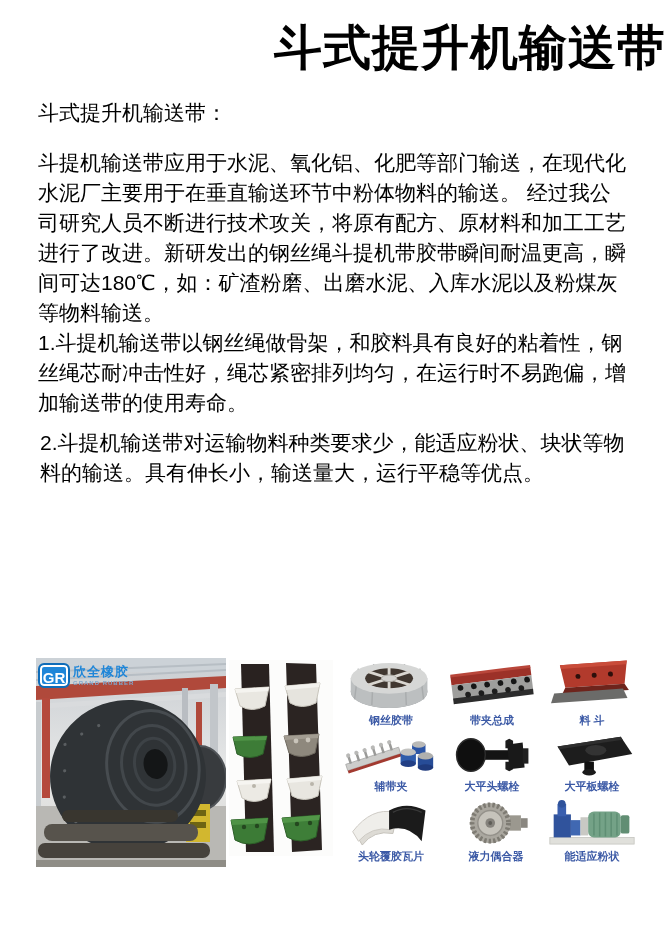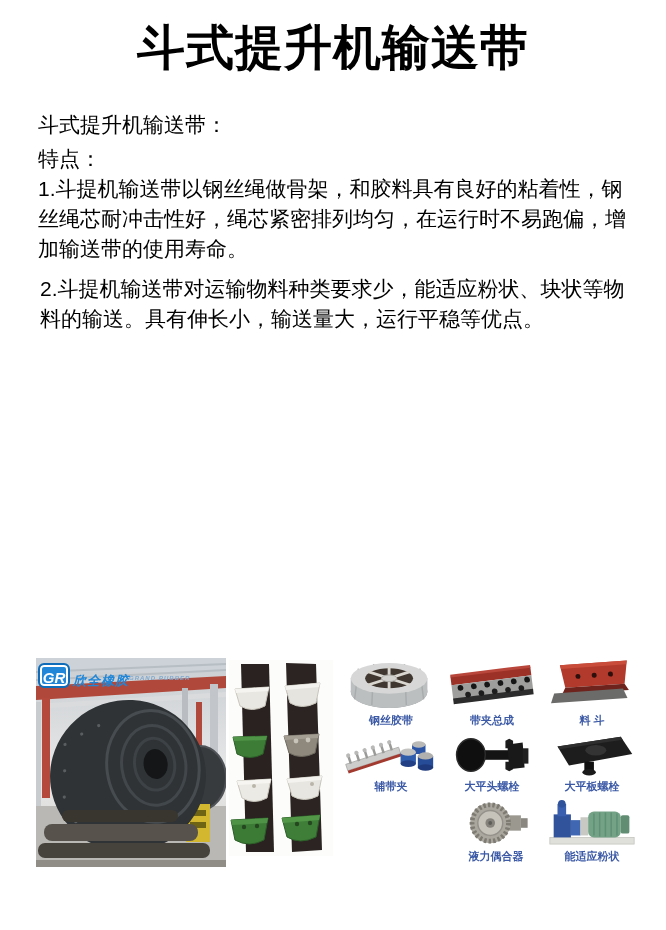--- a/index.html
+++ b/index.html
@@ -10,7 +10,7 @@
     margin:0 auto;
   }
   .title {
-    padding-top:18px; text-align:center;
+    padding-top:18px; text-align:right;
     font-size:48px; line-height:60px; font-weight:700; letter-spacing:1px;
   }
   .line, .para { margin:0 38px; font-size:21px; line-height:30px; }

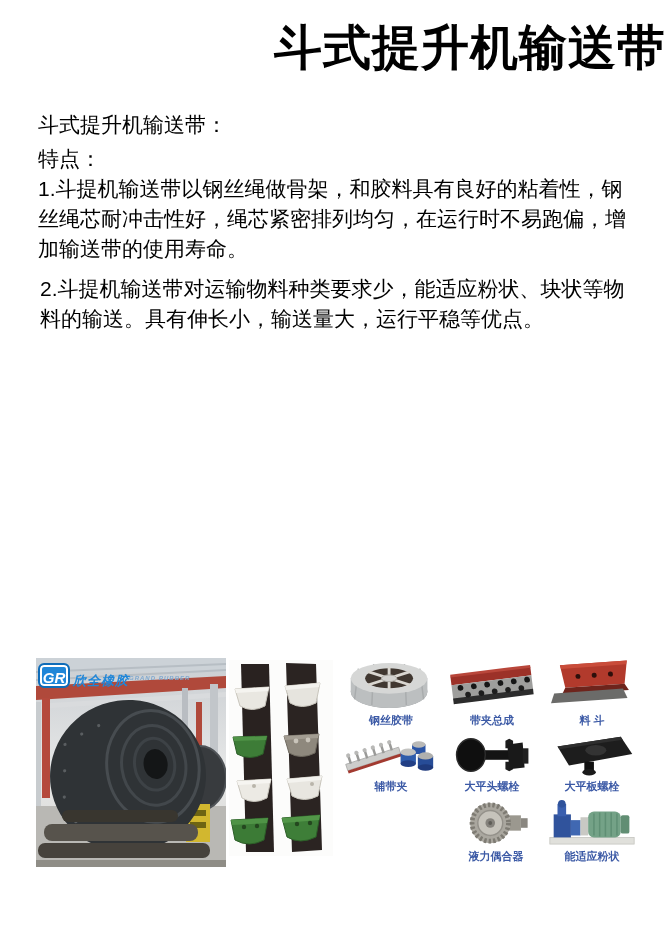--- a/index.html
+++ b/index.html
@@ -14,7 +14,7 @@
     font-size:48px; line-height:60px; font-weight:700; letter-spacing:1px;
   }
   .line, .para { margin:0 38px; font-size:21px; line-height:30px; }
-  .mt20 { margin-top:32px; }
+  .mt20 { margin-top:20px; }
   .mt4  { margin-top:4px; }
   .mt14 { margin-top:0; }
   .mt10 { margin-top:10px;margin-left:40px; }

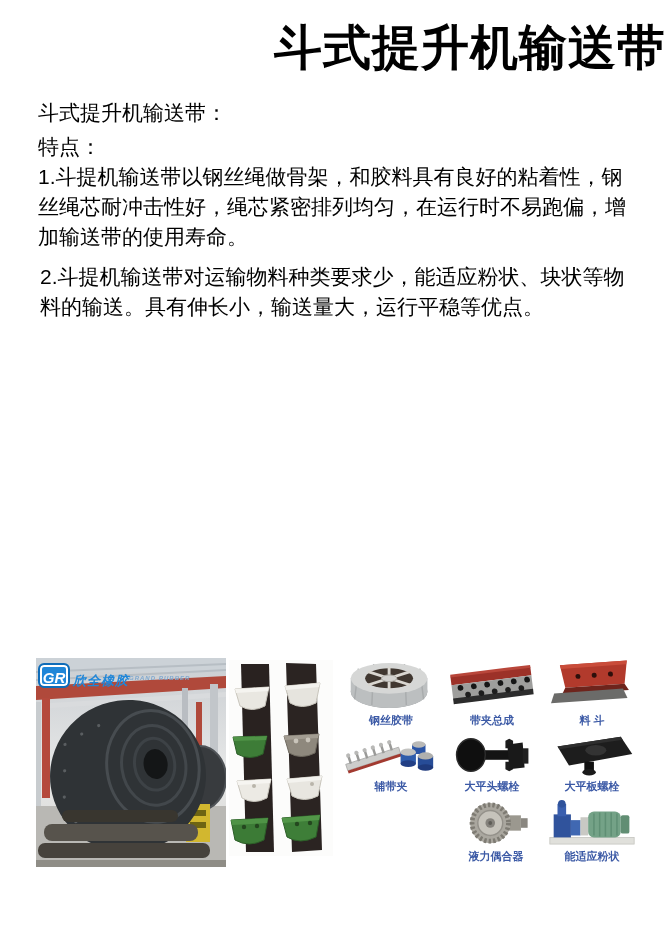--- a/index.html
+++ b/index.html
@@ -43,6 +43,7 @@
   <h1 class="title">斗式提升机输送带</h1>
 
   <p class="line mt20">斗式提升机输送带：</p>
+  <p class="para mt20">斗提机输送带应用于水泥、氧化铝、化肥等部门输送，在现代化水泥厂主要用于在垂直输送环节中粉体物料的输送。 经过我公司研究人员不断进行技术攻关，将原有配方、原材料和加工工艺进行了改进。新研发出的钢丝绳斗提机带胶带瞬间耐温更高，瞬间可达180℃，如：矿渣粉磨、出磨水泥、入库水泥以及粉煤灰等物料输送。</p>
   <p class="line mt4">特点：</p>
   <p class="para mt14">1.斗提机输送带以钢丝绳做骨架，和胶料具有良好的粘着性，钢丝绳芯耐冲击性好，绳芯紧密排列均匀，在运行时不易跑偏，增加输送带的使用寿命。</p>
   <p class="para mt10">2.斗提机输送带对运输物料种类要求少，能适应粉状、块状等物料的输送。具有伸长小，输送量大，运行平稳等优点。</p>

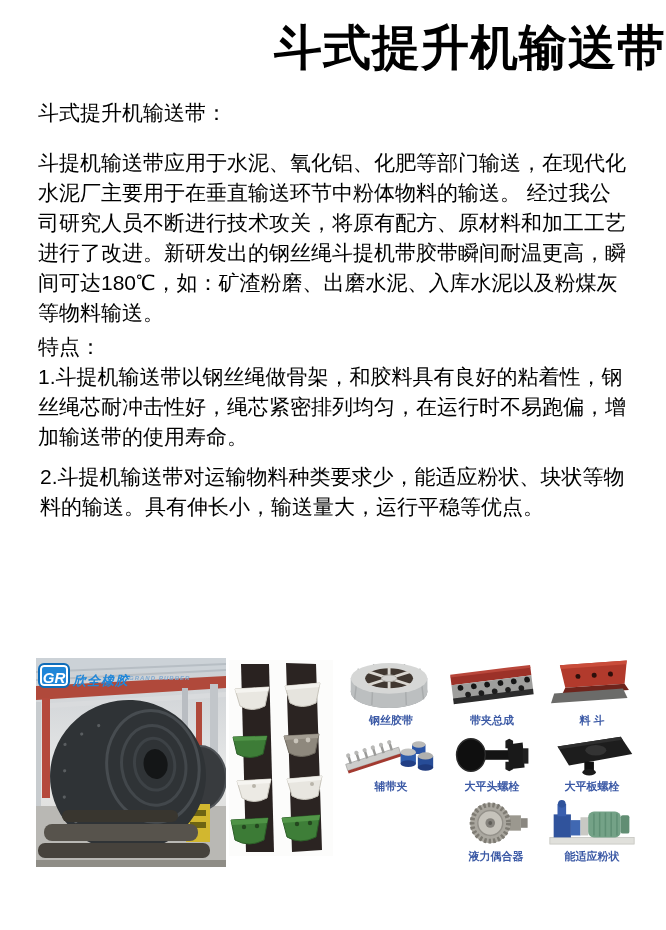--- a/index.html
+++ b/index.html
@@ -44,7 +44,6 @@
 
   <p class="line mt20">斗式提升机输送带：</p>
   <p class="para mt20">斗提机输送带应用于水泥、氧化铝、化肥等部门输送，在现代化水泥厂主要用于在垂直输送环节中粉体物料的输送。 经过我公司研究人员不断进行技术攻关，将原有配方、原材料和加工工艺进行了改进。新研发出的钢丝绳斗提机带胶带瞬间耐温更高，瞬间可达180℃，如：矿渣粉磨、出磨水泥、入库水泥以及粉煤灰等物料输送。</p>
-  <p class="line mt4">特点：</p>
   <p class="para mt14">1.斗提机输送带以钢丝绳做骨架，和胶料具有良好的粘着性，钢丝绳芯耐冲击性好，绳芯紧密排列均匀，在运行时不易跑偏，增加输送带的使用寿命。</p>
   <p class="para mt10">2.斗提机输送带对运输物料种类要求少，能适应粉状、块状等物料的输送。具有伸长小，输送量大，运行平稳等优点。</p>
 

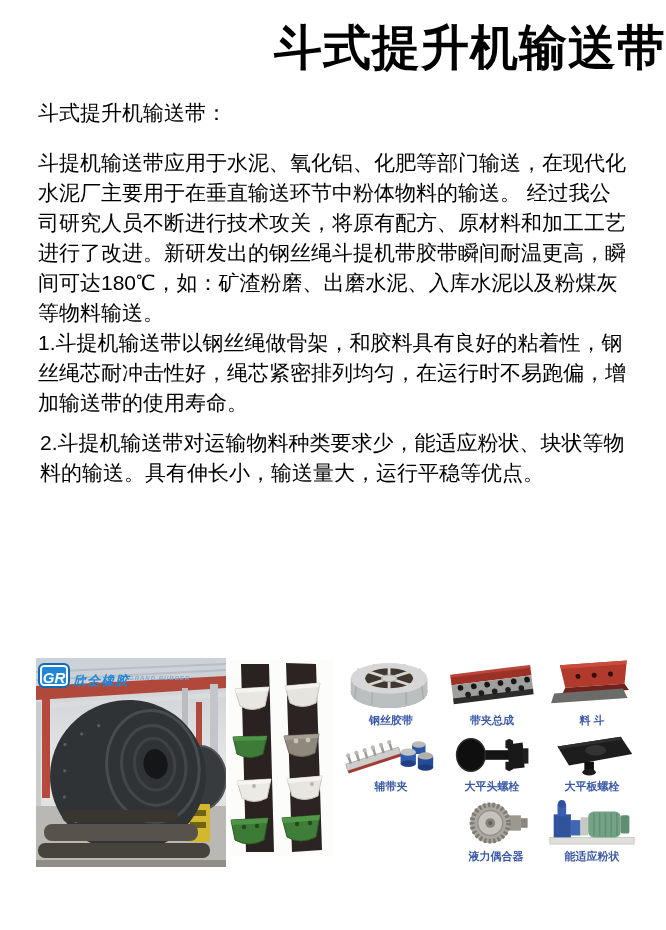--- a/index.html
+++ b/index.html
@@ -22,7 +22,7 @@
   .photo-left { position:absolute; left:36px; top:8px; width:190px; height:209px; }
   .photo-left svg { display:block; }
   .photo-buckets { position:absolute; left:229px; top:10px; width:104px; height:196px; }
-  .logo { position:absolute; left:2px; top:5px; display:flex; align-items:flex-end;font-style:italic; }
+  .logo { position:absolute; left:2px; top:5px; display:flex; align-items:center; }
   .logo-gr {
     display:inline-block; width:32px; height:25px; background:#1f86d8; border-radius:6px;
     color:#fff; font-weight:700; font-size:15px; line-height:25px; text-align:center;

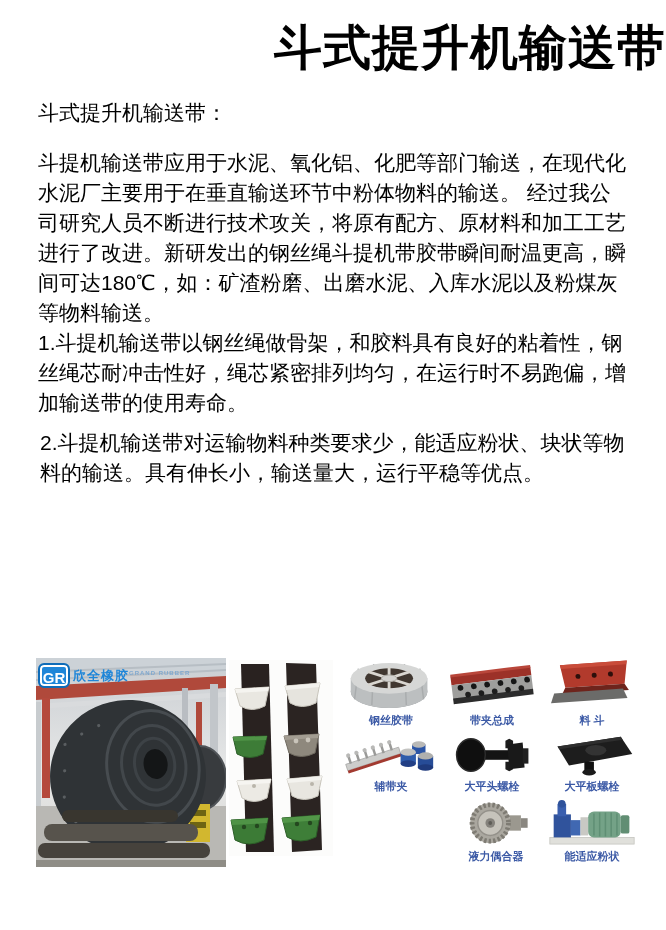--- a/index.html
+++ b/index.html
@@ -28,7 +28,7 @@
     color:#fff; font-weight:700; font-size:15px; line-height:25px; text-align:center;
     border:2px solid #0f6cb8; box-shadow:inset 0 0 0 2px #fff; letter-spacing:0;
   }
-  .logo-txt { display:flex; margin-left:3px; padding-top:1px; }
+  .logo-txt { display:flex; flex-direction:column; margin-left:3px; padding-top:1px; }
   .logo-cn { color:#1f86d8; font-size:13px; font-weight:700; letter-spacing:1px; line-height:14px; }
   .logo-en { color:#7fa8cf; font-size:6px; font-weight:700; letter-spacing:1px; line-height:8px; }
   .cell { position:absolute; width:98px; text-align:center; }

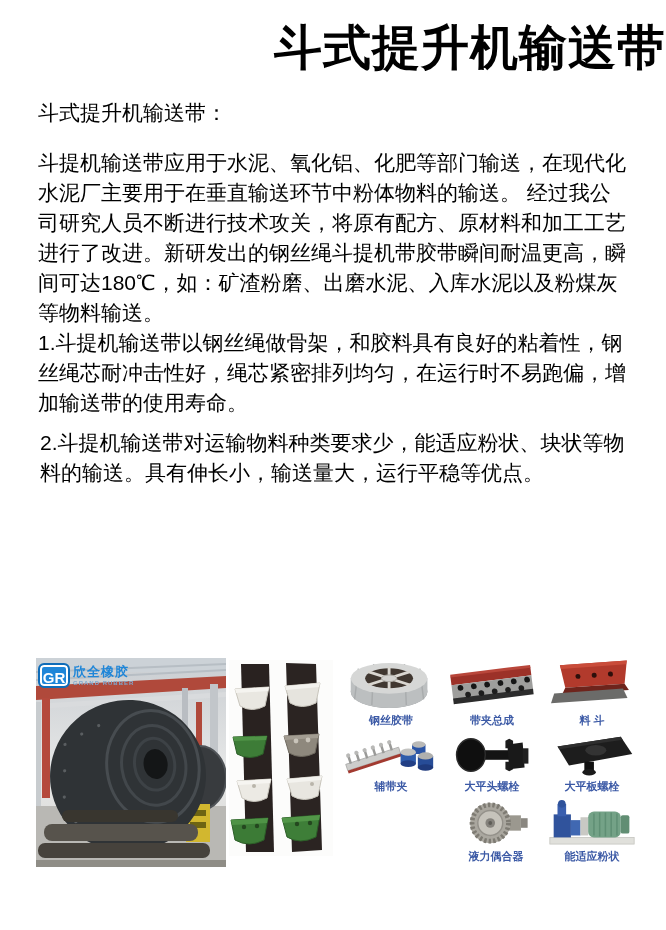--- a/index.html
+++ b/index.html
@@ -265,6 +265,15 @@
       <figcaption class="plabel">大平板螺栓</figcaption>
     </figure>
 
+    <figure class="cell" style="left:342px;top:148px">
+      <svg width="92" height="50" viewBox="0 0 96 50">
+        <path d="M12 38 Q30 12 54 18 L50 36 Q30 32 18 48 Z" fill="#dddbd5" stroke="#c2bfb8" stroke-width="1"></path>
+        <path d="M8 34 Q28 8 52 14 L48 32 Q28 28 14 44 Z" fill="#efeeea" stroke="#ccc9c2" stroke-width="1"></path>
+        <path d="M46 12 Q64 2 84 12 L80 44 Q66 26 46 32 Z" fill="#1b1b1b"></path>
+        <path d="M50 14 Q64 6 80 14" stroke="#3a3a3a" stroke-width="1.5" fill="none"></path>
+      </svg>
+      <figcaption class="plabel">头轮覆胶瓦片</figcaption>
+    </figure>
 
     <figure class="cell" style="left:447px;top:148px">
       <svg width="92" height="50" viewBox="0 0 96 50">

